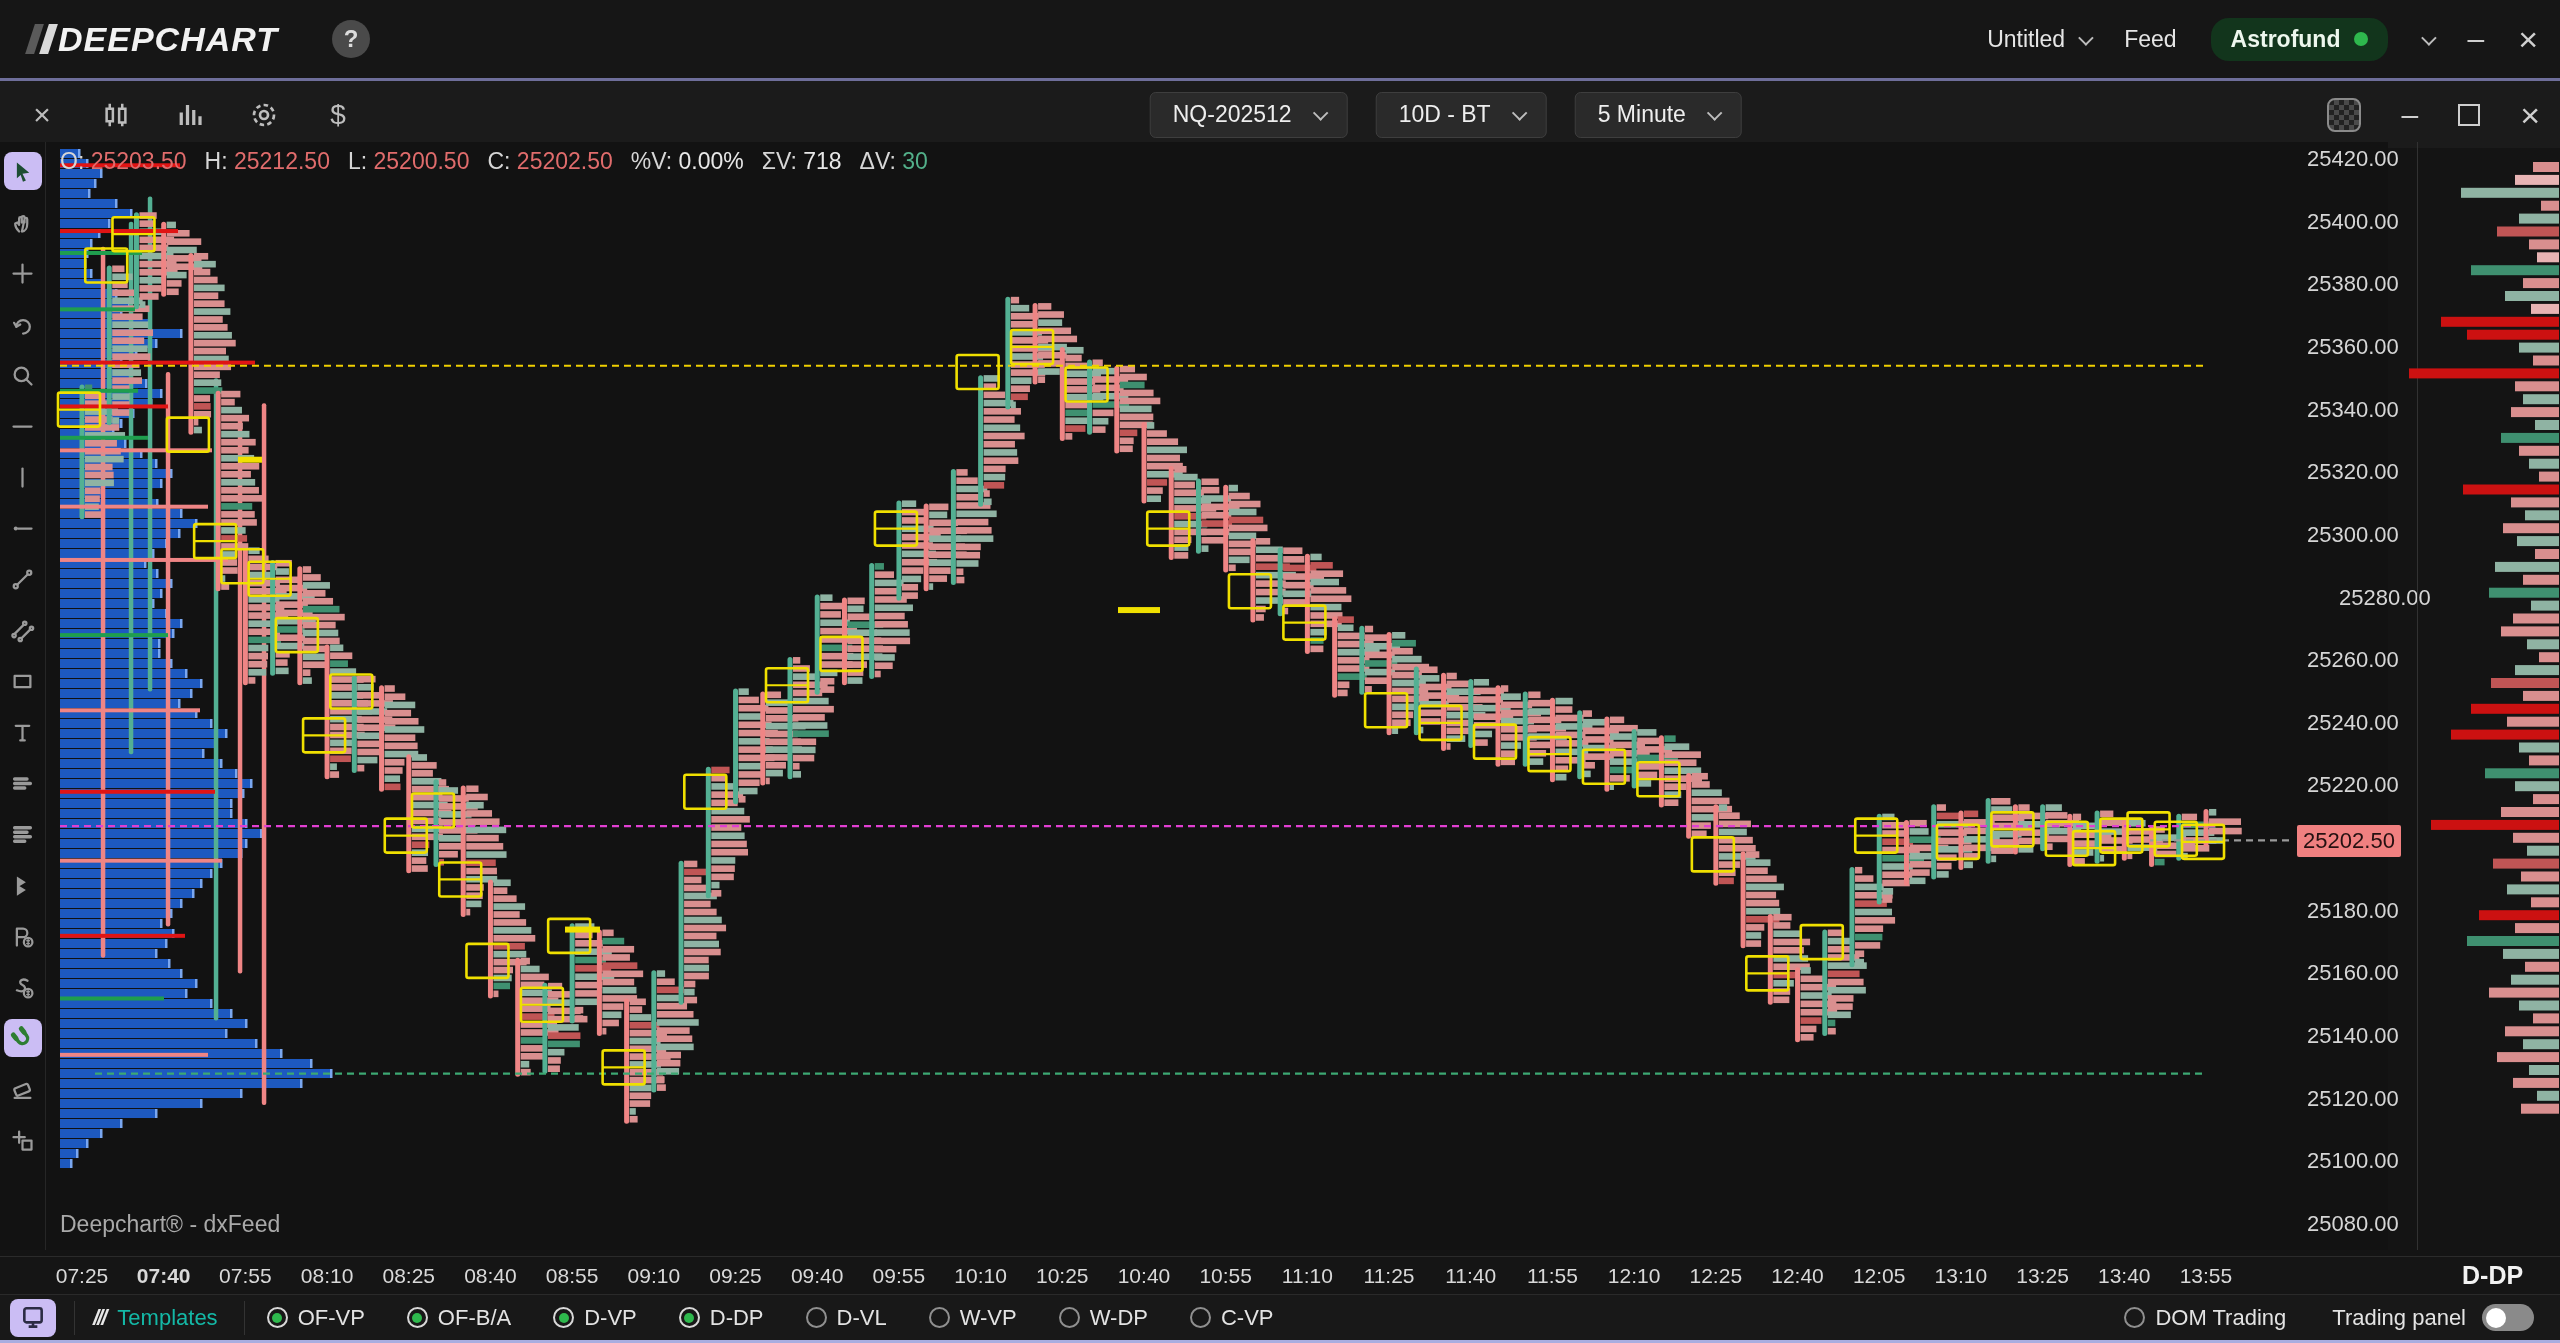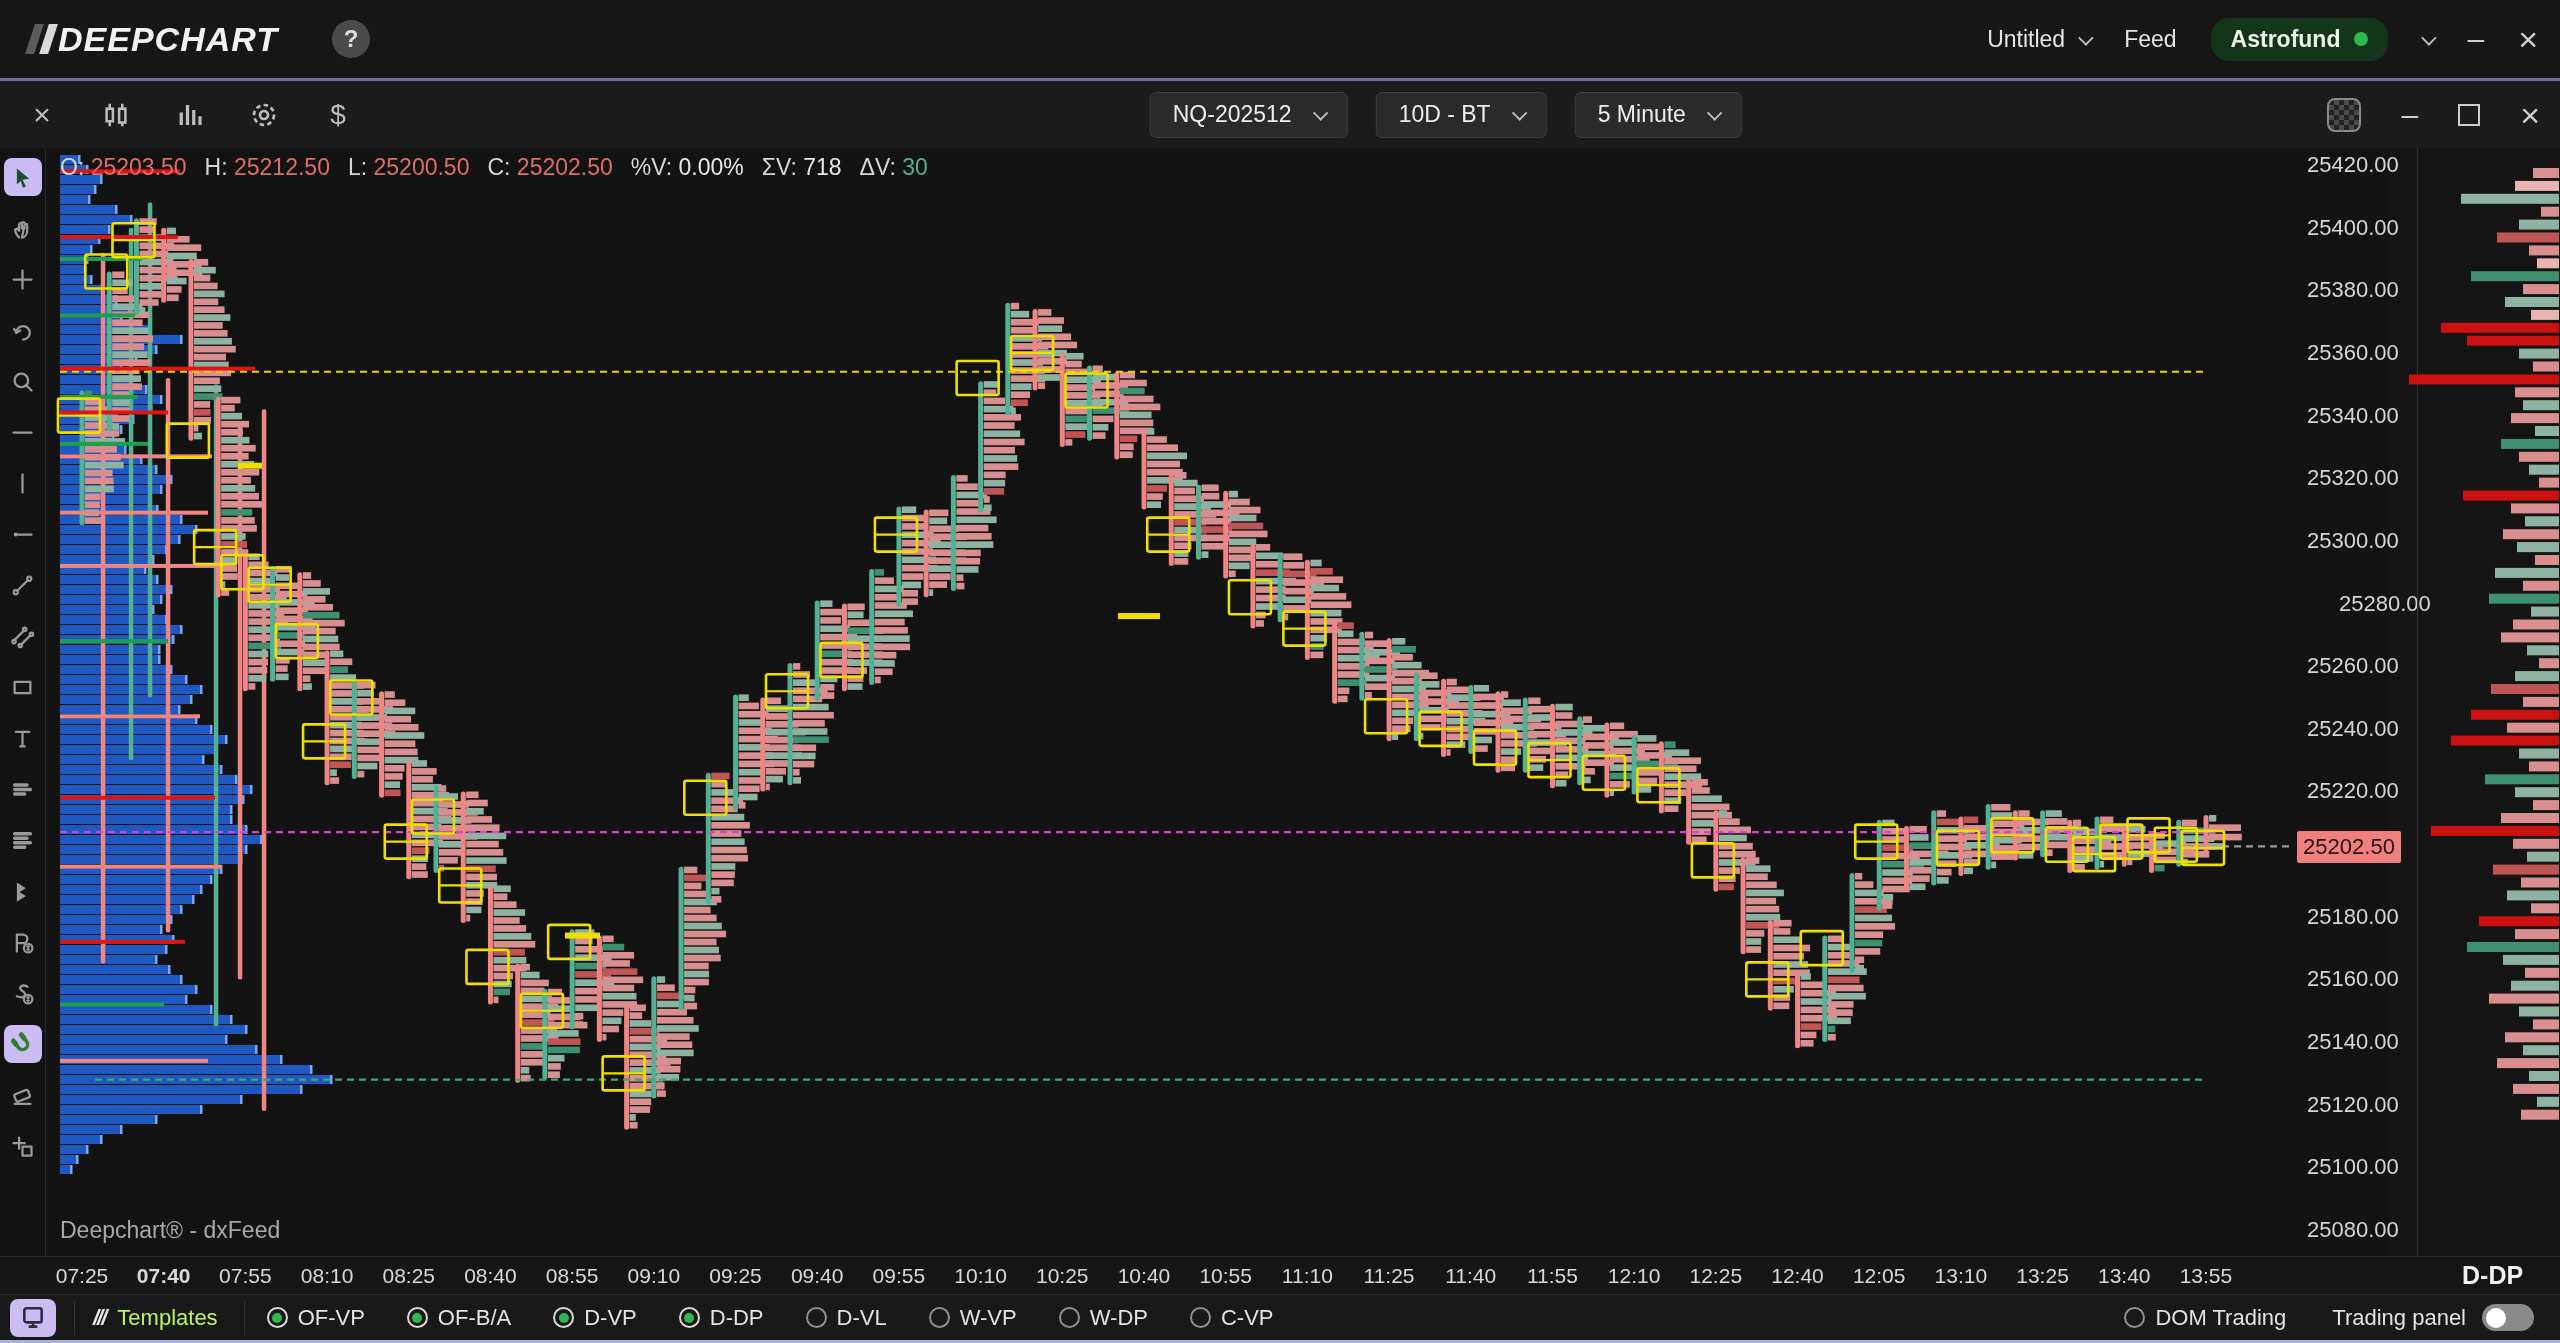--- a/index.html
+++ b/index.html
@@ -47,7 +47,7 @@
   .win-sq { width:22px; height:22px; border:2px solid #cfcfcf; }
 
   
-  #chart { position:absolute; left:0; top:148px; width:2388px; height:1108px; background:#121212; }
+  #chart { position:absolute; left:0; top:142px; width:2388px; height:1108px; background:#121212; }
   #left-rail { position:absolute; left:0; top:0; width:46px; height:1108px; border-right:1px solid #262626;
                display:flex; flex-direction:column; align-items:center; padding-top:10px; gap:13px; }
   .rail-btn { width:38px; height:38px; border-radius:8px; display:flex; align-items:center; justify-content:center; }

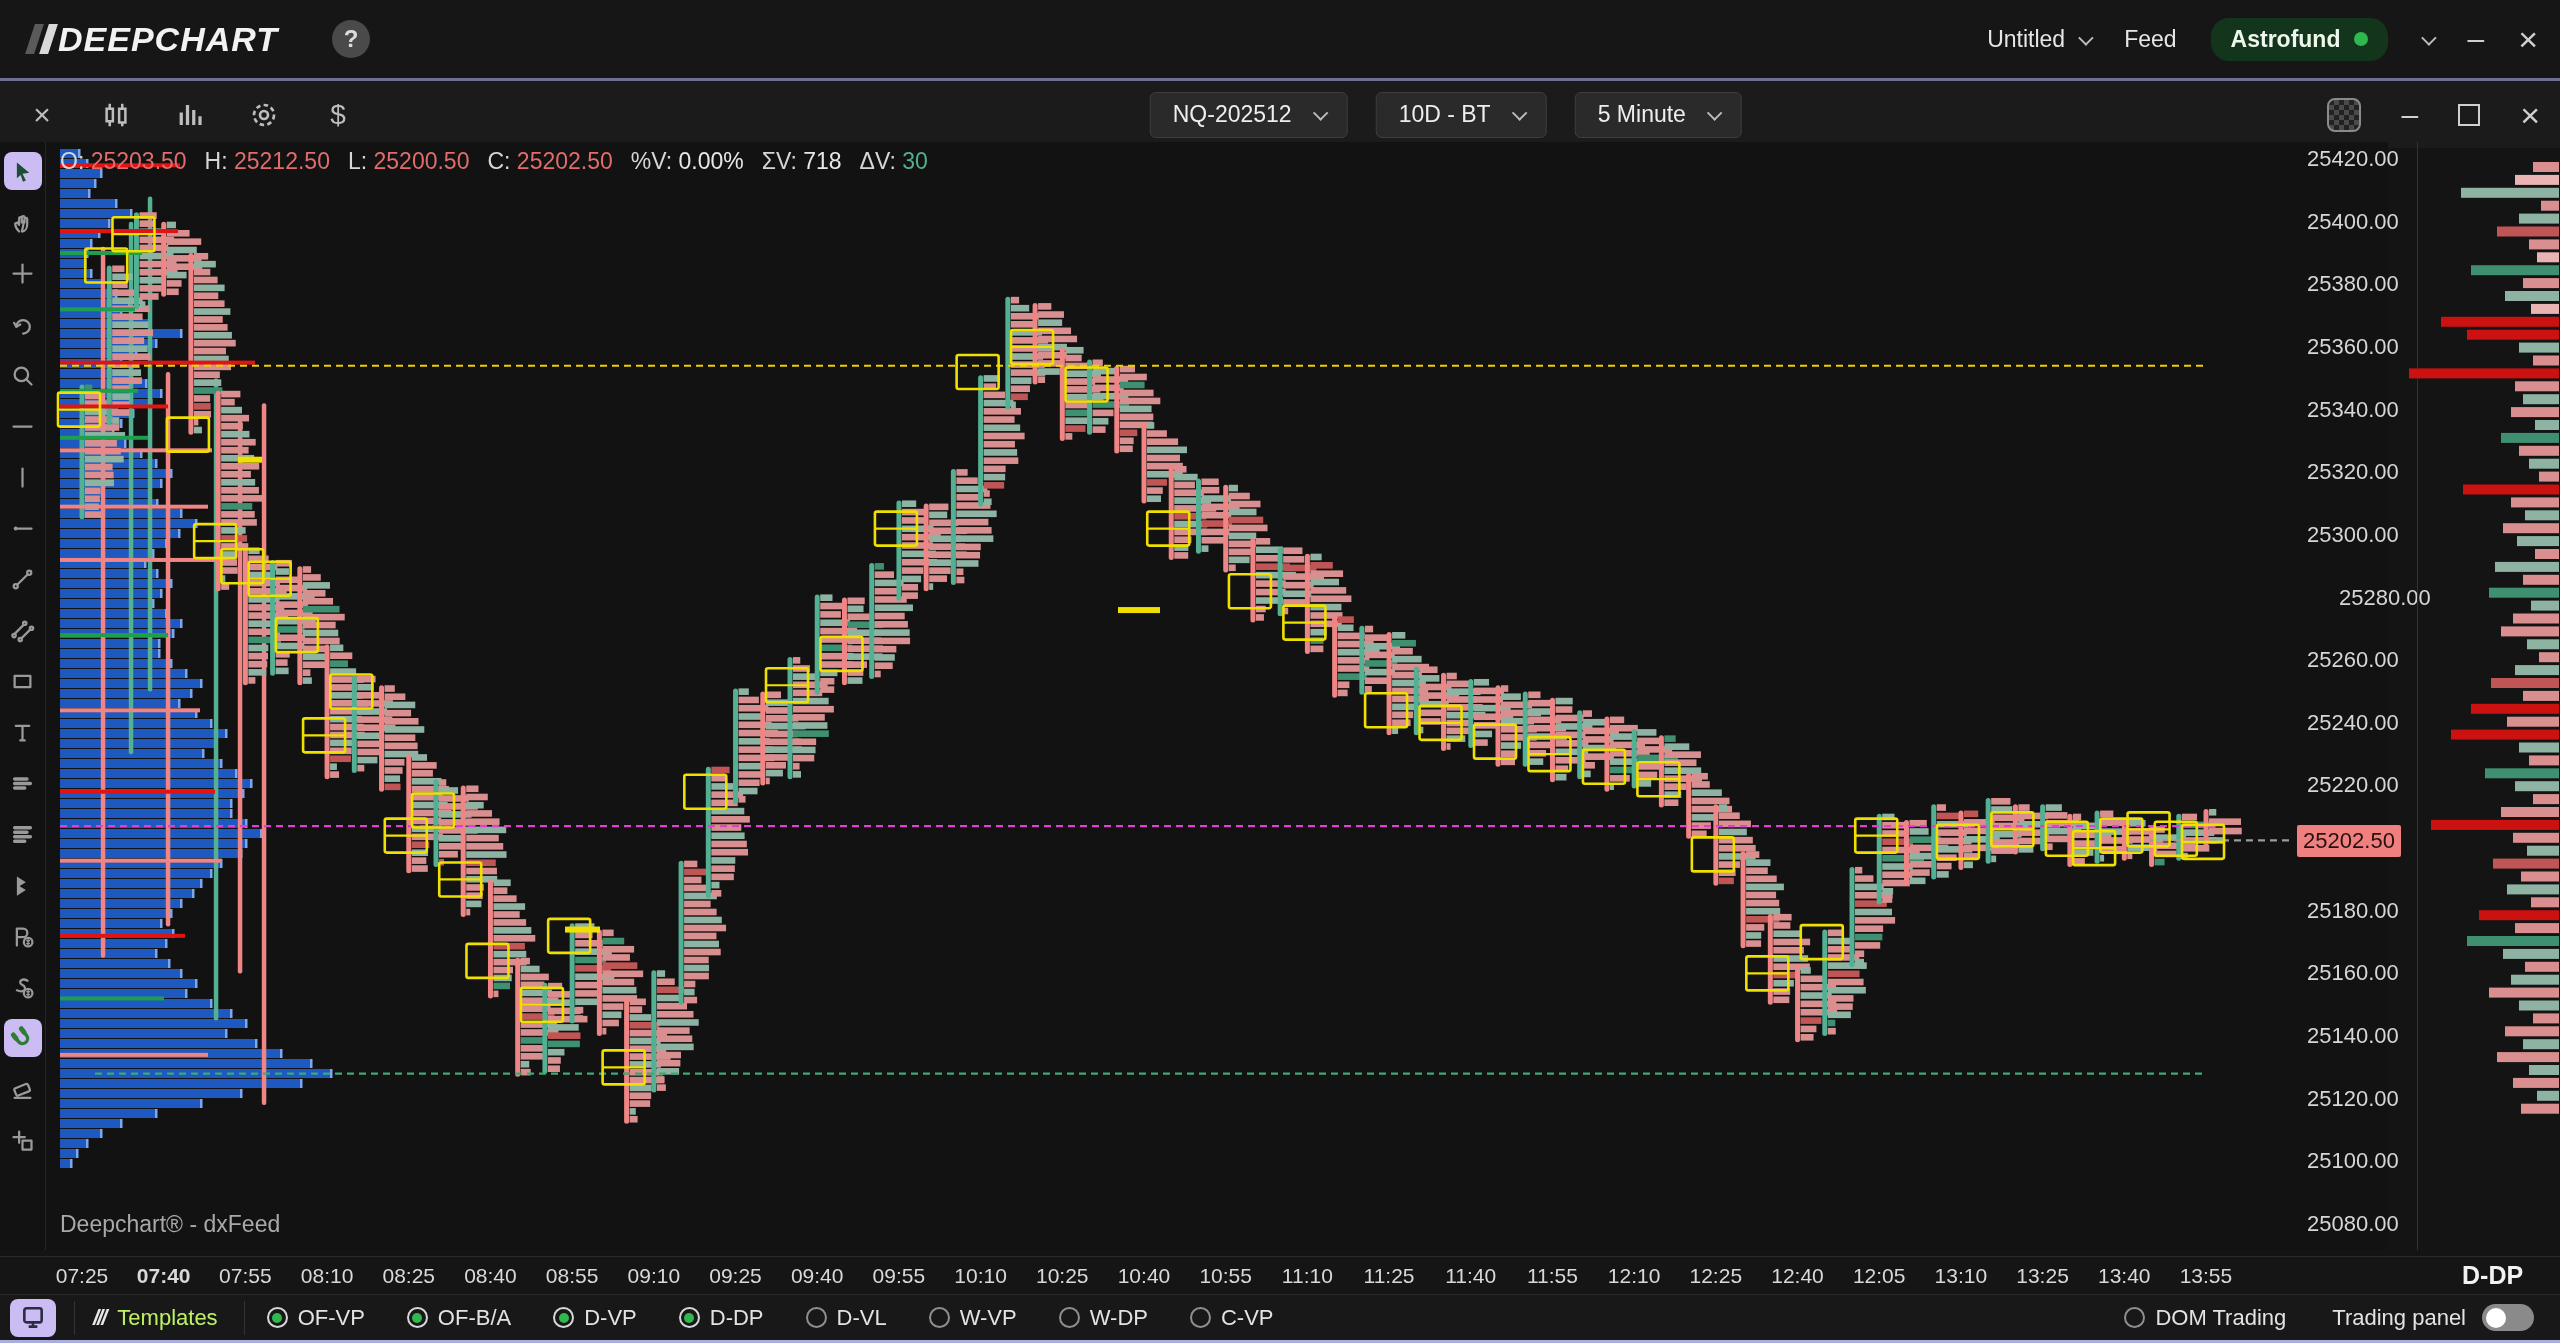--- a/index.html
+++ b/index.html
@@ -84,7 +84,7 @@
   .vdiv { width:1px; height:34px; background:#333; margin:0 18px; }
   #templates-ic { font-weight:bold; font-style:italic; font-size:22px; color:#e8e8e8;
                   letter-spacing:-2px; margin-right:12px; }
-  #templates-label { font-size:22px; color:#bef264; margin-right:26px; }
+  #templates-label { font-size:22px; color:#14b8a6; margin-right:26px; }
   #profiles { display:flex; align-items:center; gap:42px; }
   .radio-item { display:flex; align-items:center; gap:10px; font-size:22px; color:#e3e3e3; }
   .radio { width:21px; height:21px; border-radius:50%; border:2px solid #8f8f8f; position:relative; }

